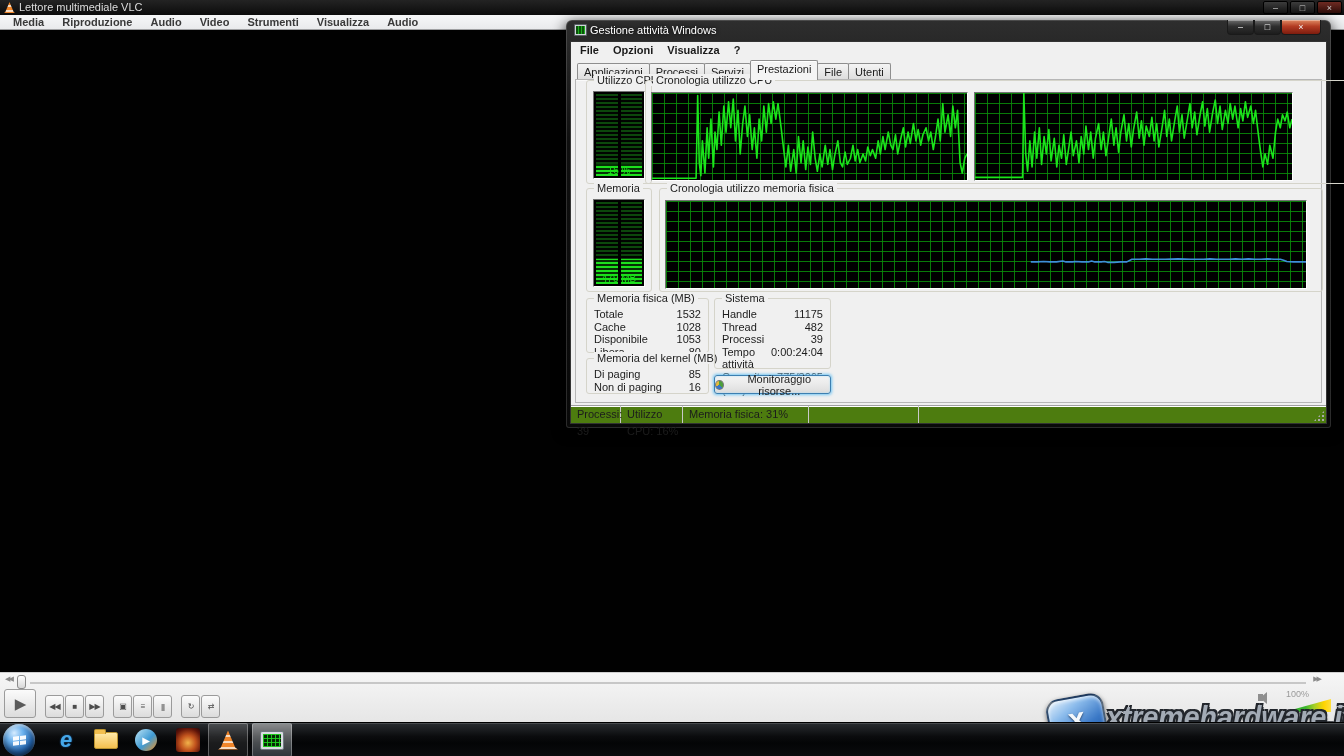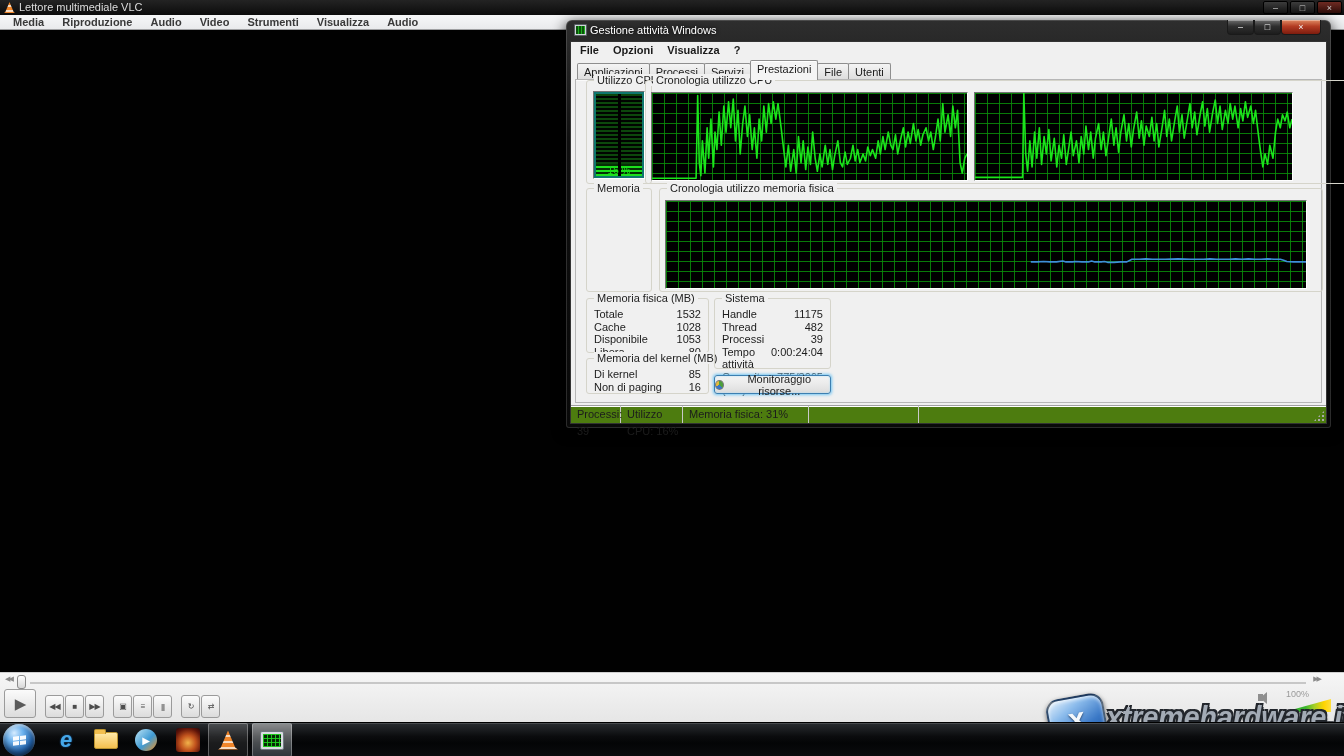--- a/index.html
+++ b/index.html
@@ -90,7 +90,7 @@
   .info-row { display:flex; justify-content:space-between; font-size:11px;
     line-height:12.6px; padding:0 5px; color:#1c1c1c; }
 
-  .sunken { border:1px solid; border-color:#737373 #fff #fff #737373; background:#0f766e; }
+  .sunken { border:1px solid; border-color:#737373 #fff #fff #737373; background:#000000; }
   .led { position:absolute; }
   .led-dim { position:absolute; inset:2px;
     background:repeating-linear-gradient(to top,#0c470c 0 2px,#010401 2px 4px); }

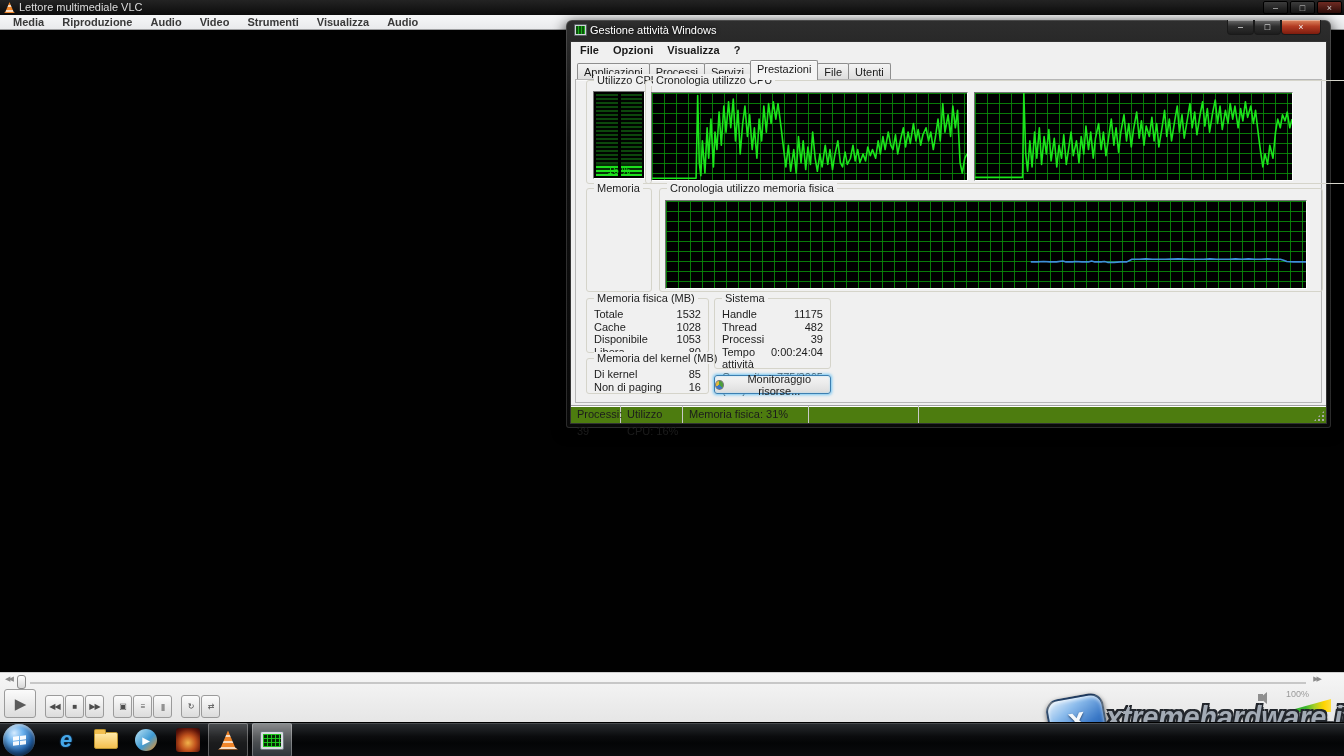--- a/index.html
+++ b/index.html
@@ -286,6 +286,12 @@
 
     <div class="groupbox" style="left:15px;top:146px;width:66px;height:104px" data-name="memory-groupbox">
       <span class="gb-title" data-name="memory-group-title">Memoria</span>
+      <div class="led sunken" style="left:6px;top:10px;width:52px;height:88px" data-name="memory-meter">
+        <div class="led-dim"></div>
+        <div class="led-lit" style="height: calc(31% - 2px);"></div>
+        <div class="led-split"></div>
+        <div class="led-value" data-name="memory-value">479 MB</div>
+      </div>
     </div>
 
     <div class="groupbox" style="left:88px;top:146px;width:664px;height:104px" data-name="memory-history-groupbox">

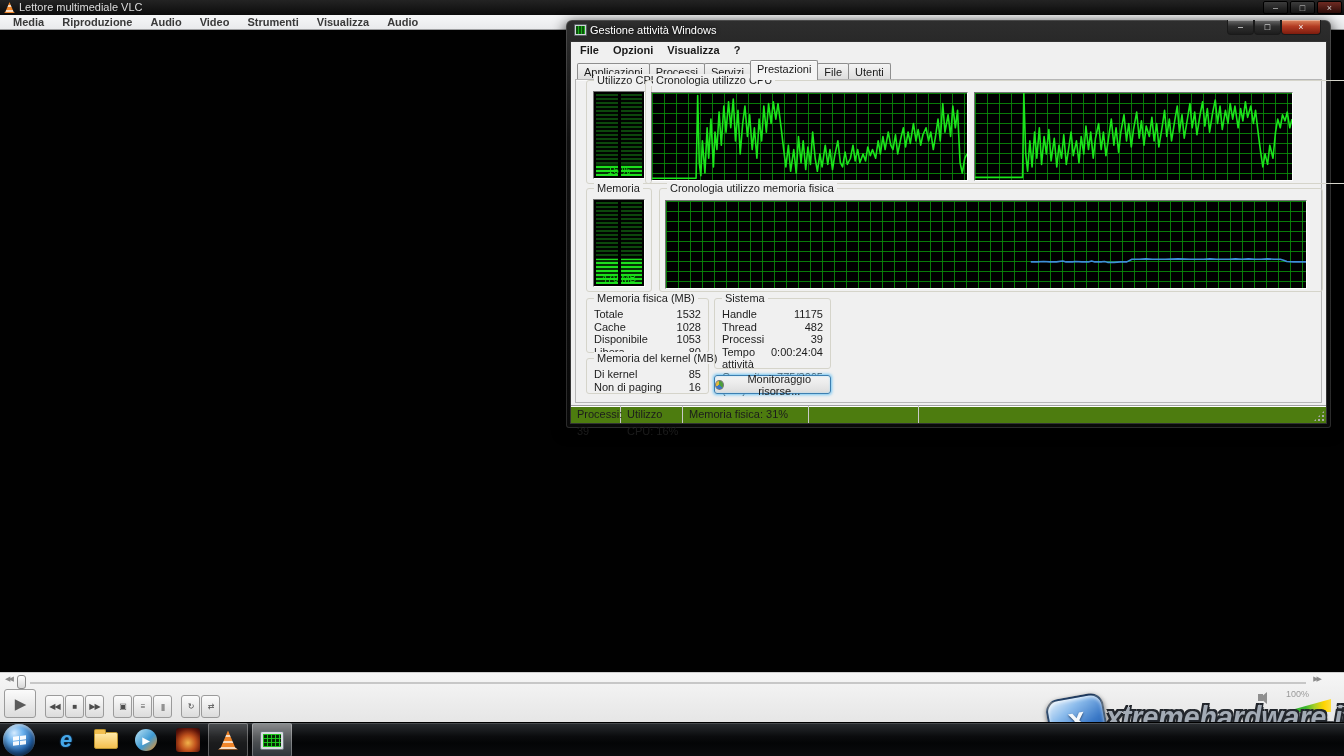--- a/index.html
+++ b/index.html
@@ -329,7 +329,7 @@
       <span class="gb-title" data-name="kernel-memory-title">Memoria del kernel (MB)</span>
       <div class="gb-rows">
           <div class="info-row" data-name="info-row">
-            <span data-name="info-label">Di kernel</span>
+            <span data-name="info-label">Di paging</span>
             <span data-name="info-value">85</span>
           </div>
           <div class="info-row" data-name="info-row">

